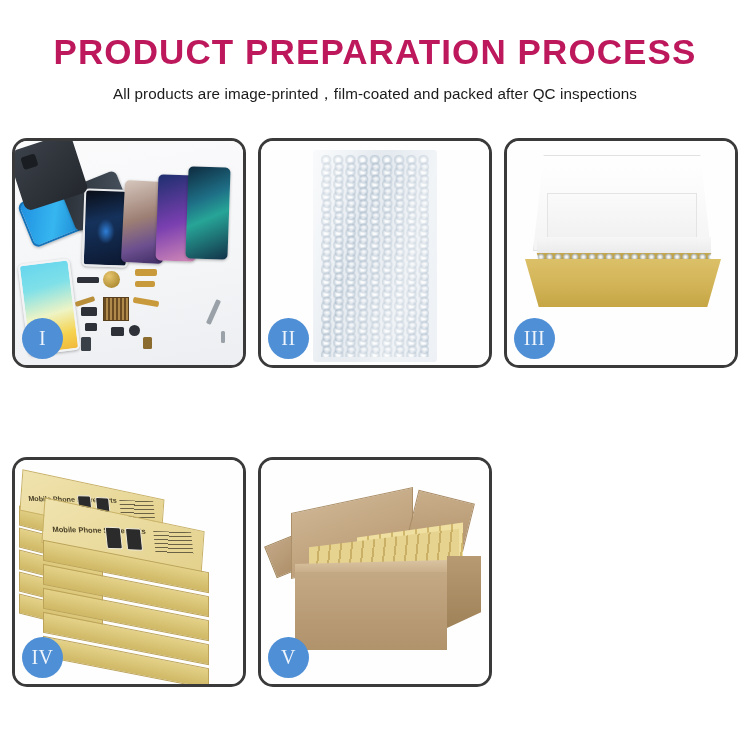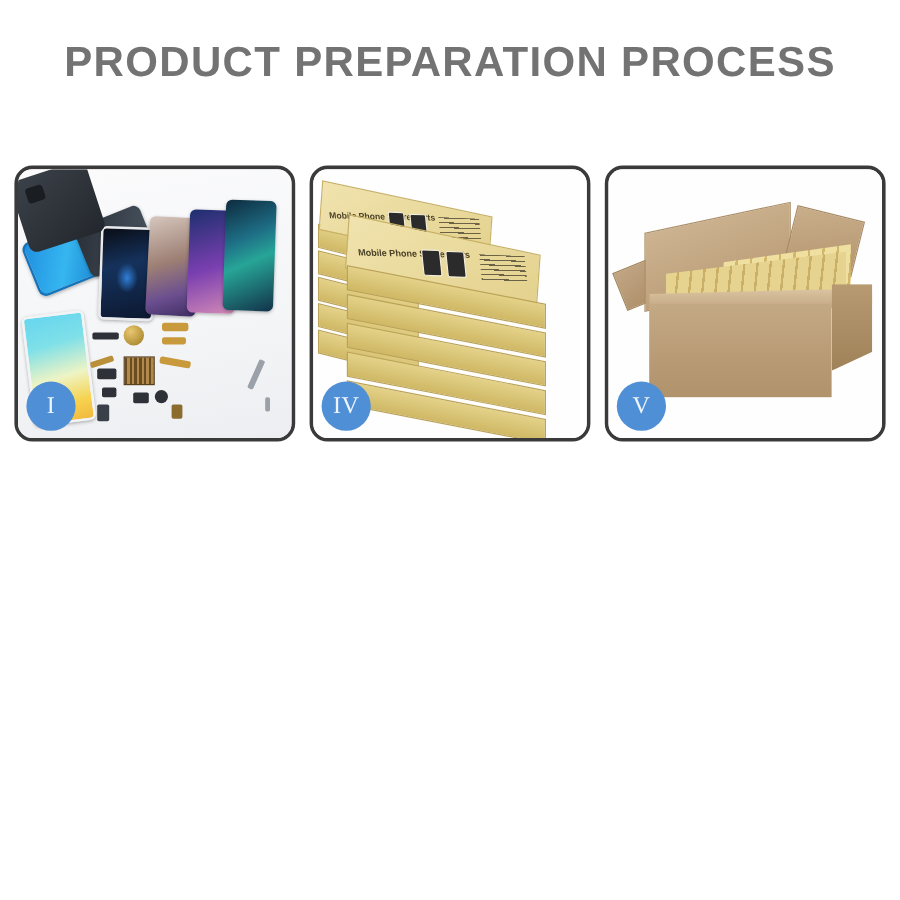--- a/index.html
+++ b/index.html
@@ -14,7 +14,7 @@
   
   .header { padding-top:34px; text-align:center; }
   .title {
-    font-size:35px; font-weight:700; color:#737373;
+    font-size:35px; font-weight:700; color:#be185d;
     letter-spacing:1.1px; line-height:1.05; white-space:nowrap;
   }
   .subtitle {

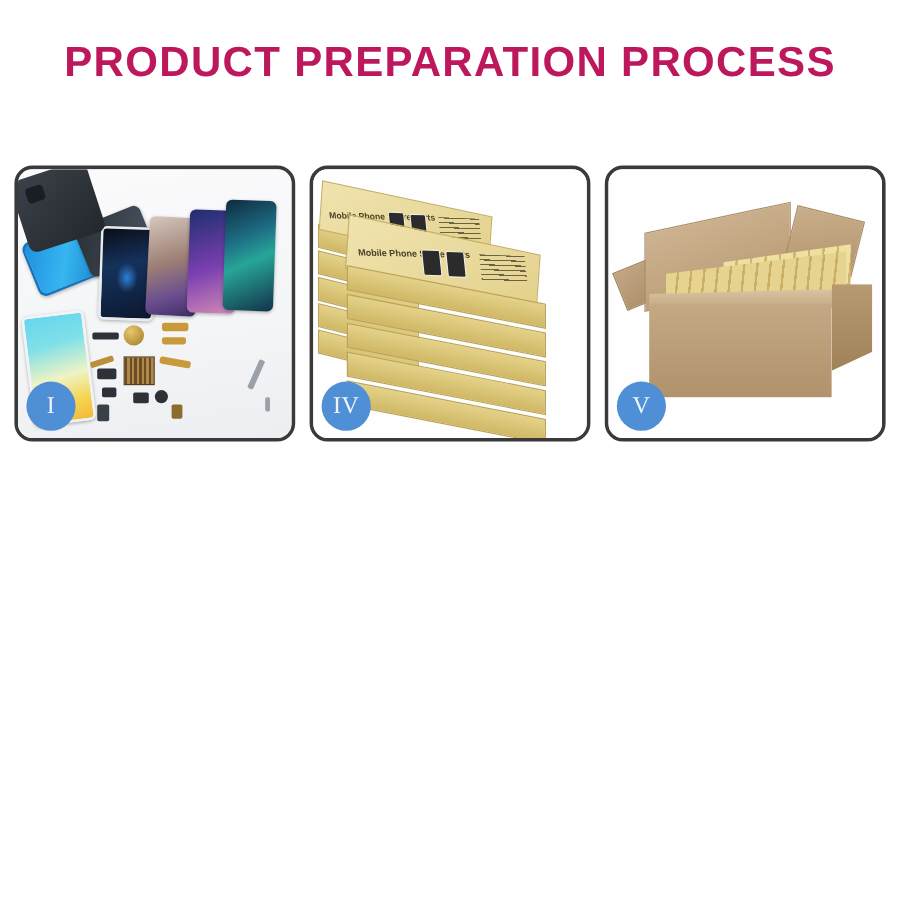--- a/index.html
+++ b/index.html
@@ -275,6 +275,7 @@
 
   <div class="header">
     <div class="title">PRODUCT PREPARATION PROCESS</div>
+    <div class="subtitle">All products are image-printed，film-coated and packed after QC inspections</div>
   </div>
 
   <div class="grid">

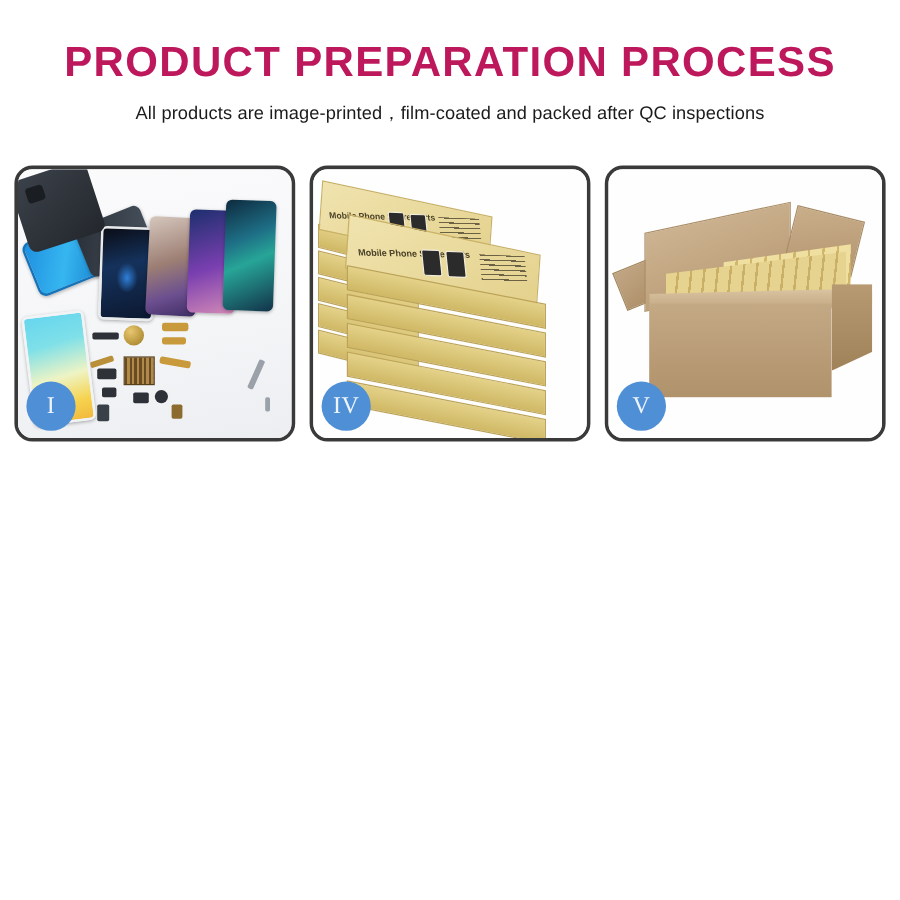--- a/index.html
+++ b/index.html
@@ -309,6 +309,15 @@
       <div class="badge">I</div>
     </div>
 
+    <div class="panel">
+      <div class="scene p2">
+        <div class="wrapbg"></div>
+        <div class="bubbles"></div>
+        <div class="bubbles2"></div>
+        <div class="sheen"></div>
+      </div>
+      <div class="badge">II</div>
+    </div>
 
 
     <div class="panel">

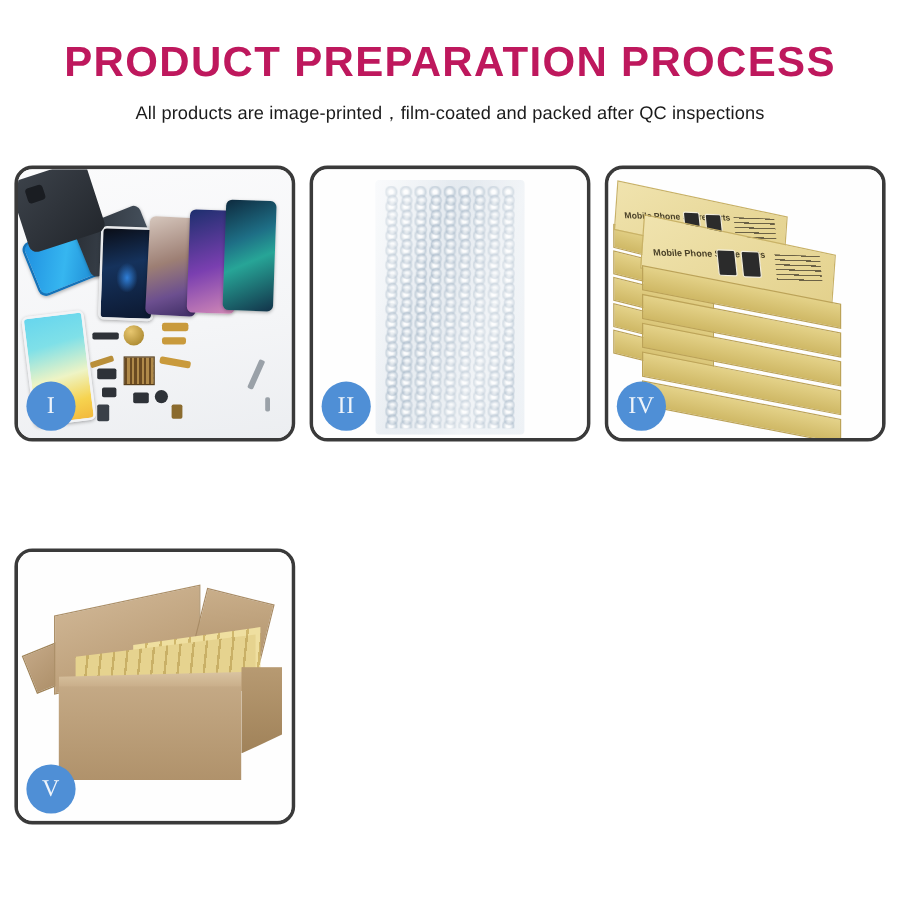--- a/index.html
+++ b/index.html
@@ -319,6 +319,17 @@
       <div class="badge">II</div>
     </div>
 
+    <div class="panel">
+      <div class="scene p3">
+        <div class="lid-back"></div>
+        <div class="lid-inner"></div>
+        <div class="foam"></div>
+        <div class="box-inner-top"></div>
+        <div class="bw-fill"></div>
+        <div class="box-bottom"></div>
+      </div>
+      <div class="badge">III</div>
+    </div>
 
     <div class="panel">
       <div class="scene p4">

